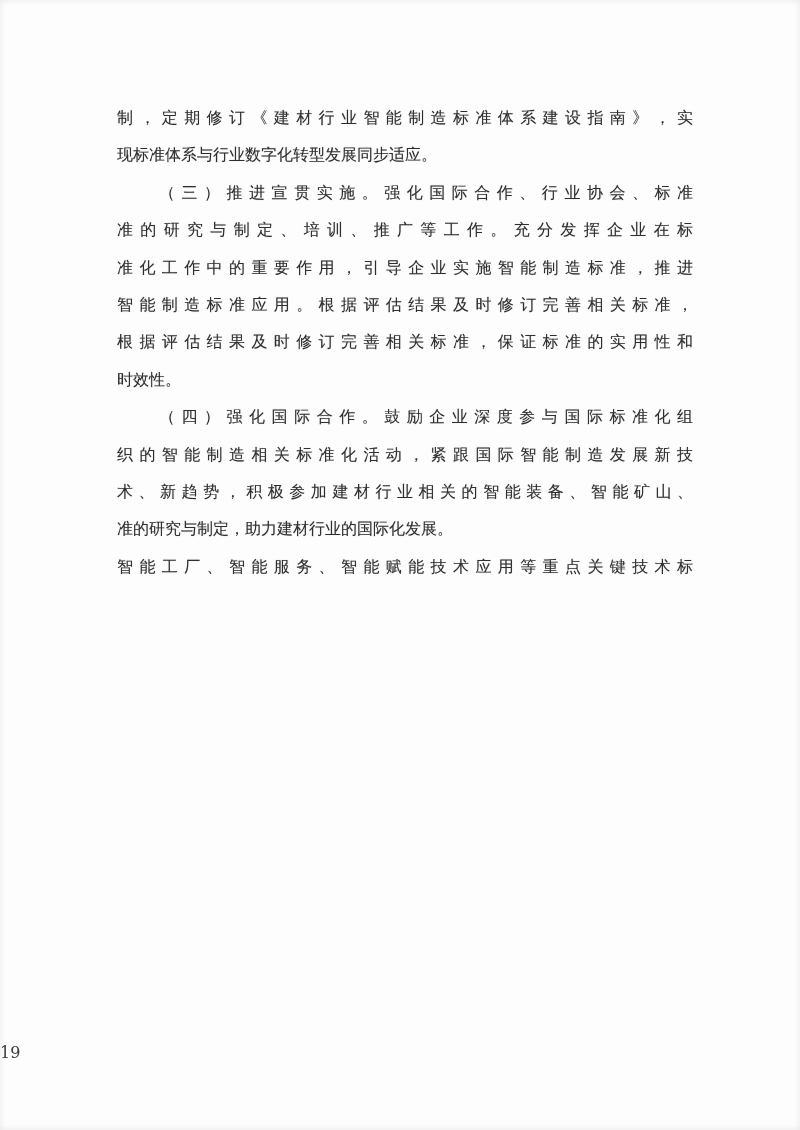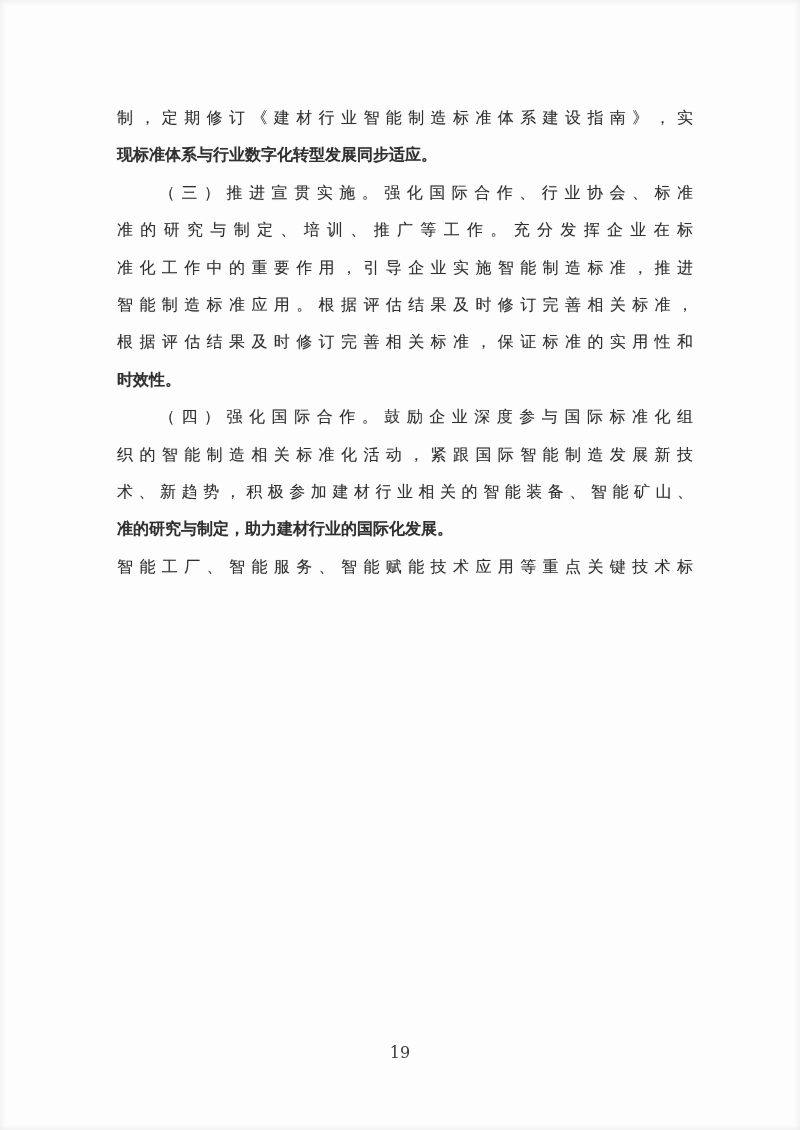--- a/index.html
+++ b/index.html
@@ -42,7 +42,6 @@
   }
   .line.last {
     text-align: left;
-    font-weight: bold;
   }
   .line.indent {
     padding-left: 42px;

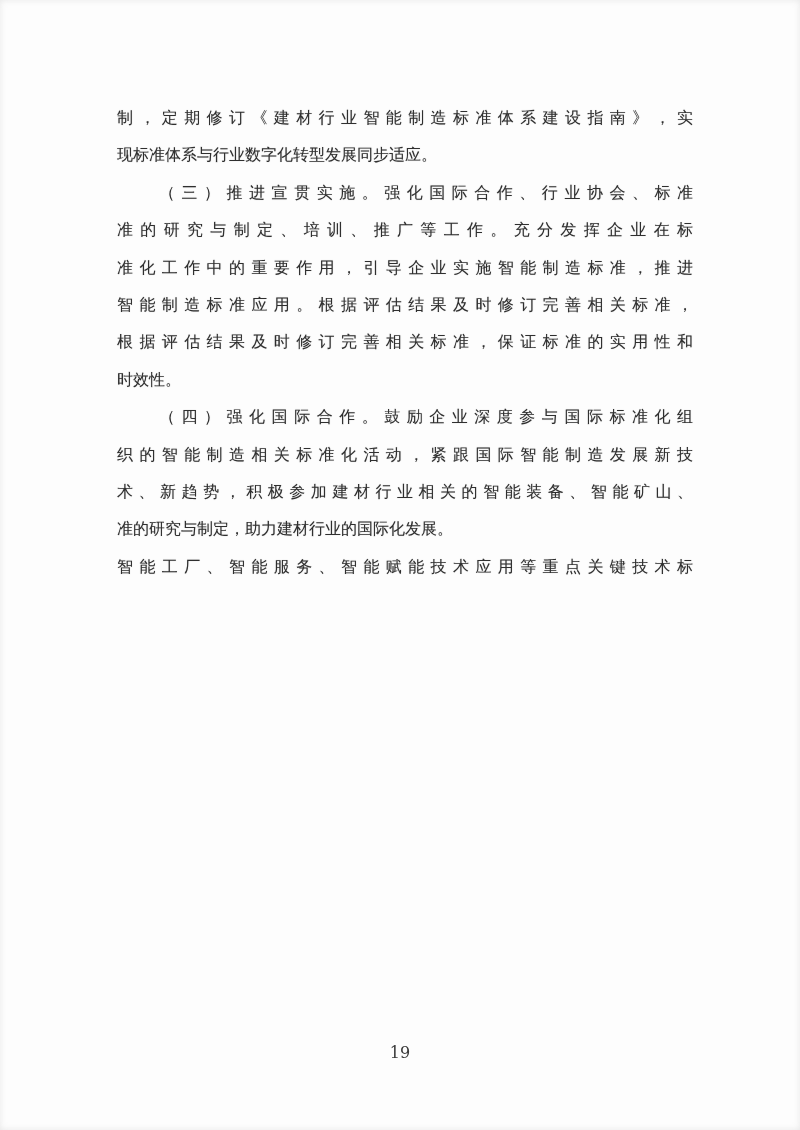--- a/index.html
+++ b/index.html
@@ -51,7 +51,6 @@
     top: 1043px;
     left: 0;
     width: 800px;
-    text-align: center;
     font-size: 16px;
     color: #3a3a3a;
     font-family: "DejaVu Serif", "Liberation Serif", serif;

